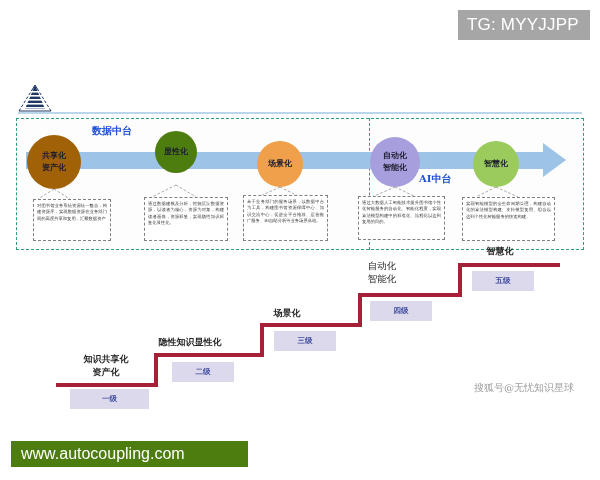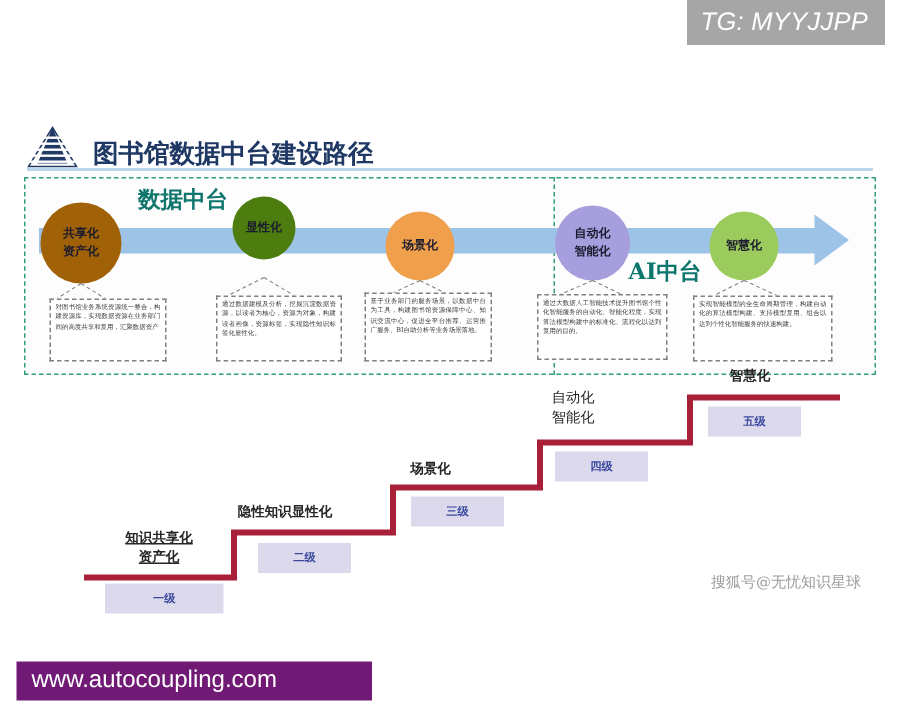--- a/index.html
+++ b/index.html
@@ -19,7 +19,7 @@
   .tg-badge {
     position: absolute;
     left: 458px;
-    top: 0;
+    top: 10px;
     width: 132px;
     height: 30px;
     background: #a6a6a6;
@@ -30,7 +30,6 @@
     align-items: center;
     padding-left: 9px;
     box-sizing: border-box;
-    font-style: italic;
   }
 
   

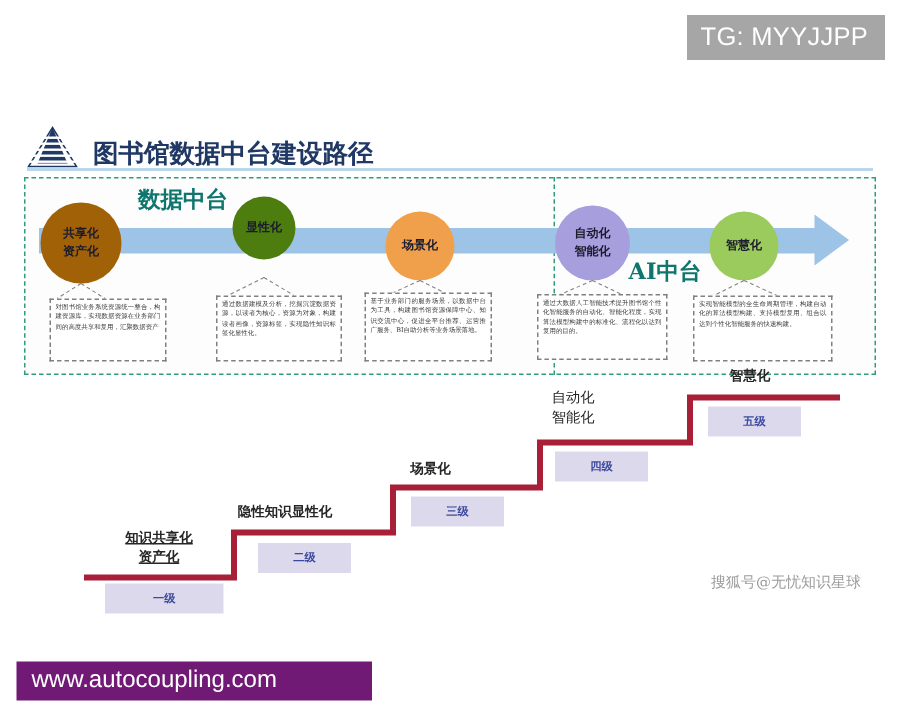--- a/index.html
+++ b/index.html
@@ -225,7 +225,6 @@
       <rect x="1" y="23" width="32" height="1.6" fill="#ffffff"></rect>
     </svg>
   </div>
-  <div class="doc-title">图书馆数据中台建设路径</div>
 </div>
 <div class="title-rule"></div>
 

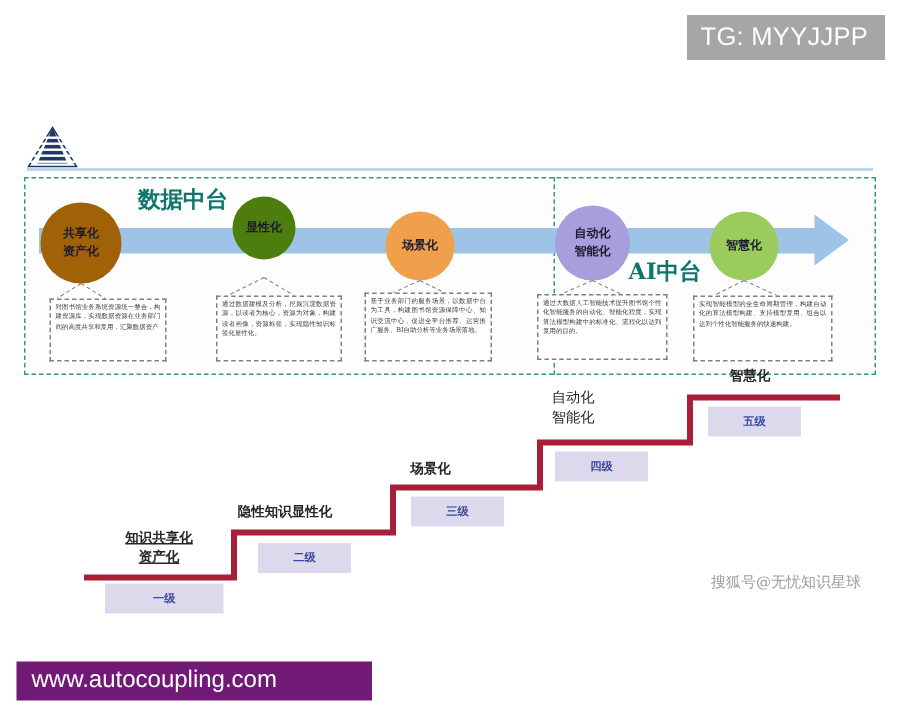--- a/index.html
+++ b/index.html
@@ -90,8 +90,8 @@
     position: absolute;
     font-family: "DejaVu Serif", "Liberation Serif", serif;
     font-weight: bold;
-    font-size: 15px;
-    color: #0f766e;
+    font-size: 10px;
+    color: #1d4ed8;
     white-space: nowrap;
   }
   .section-label.left  { left: 92px;  top: 124px; }

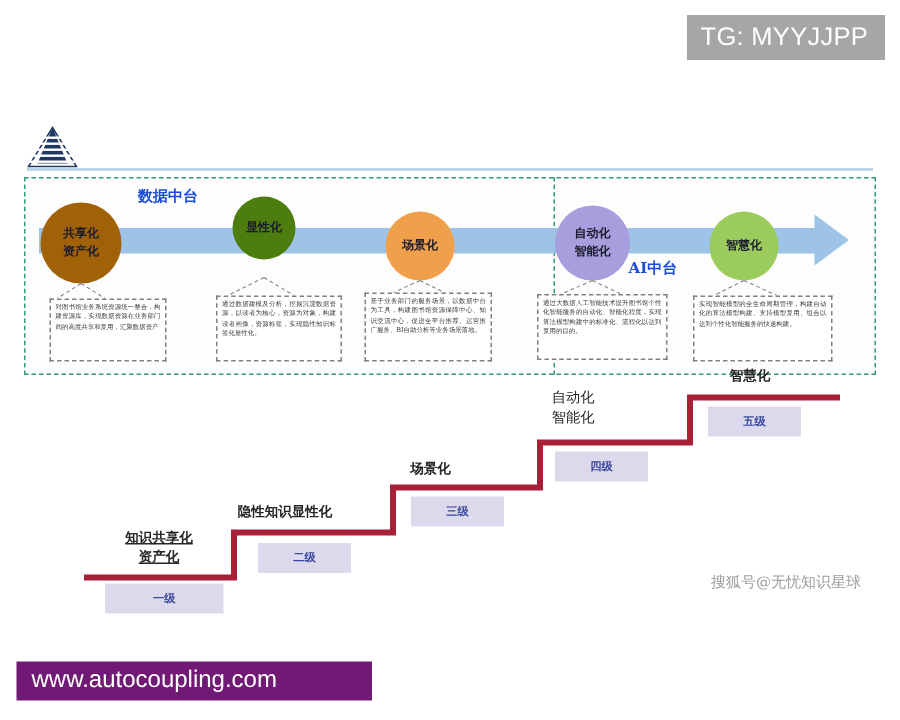--- a/index.html
+++ b/index.html
@@ -293,7 +293,7 @@
   </svg>
 </div>
 
-<div class="step-label" style="left:66px; top:353px; width:80px;text-decoration:underline;">
+<div class="step-label" style="left:66px; top:353px; width:80px;">
   <div>知识共享化</div>
   <div>资产化</div>
 </div>

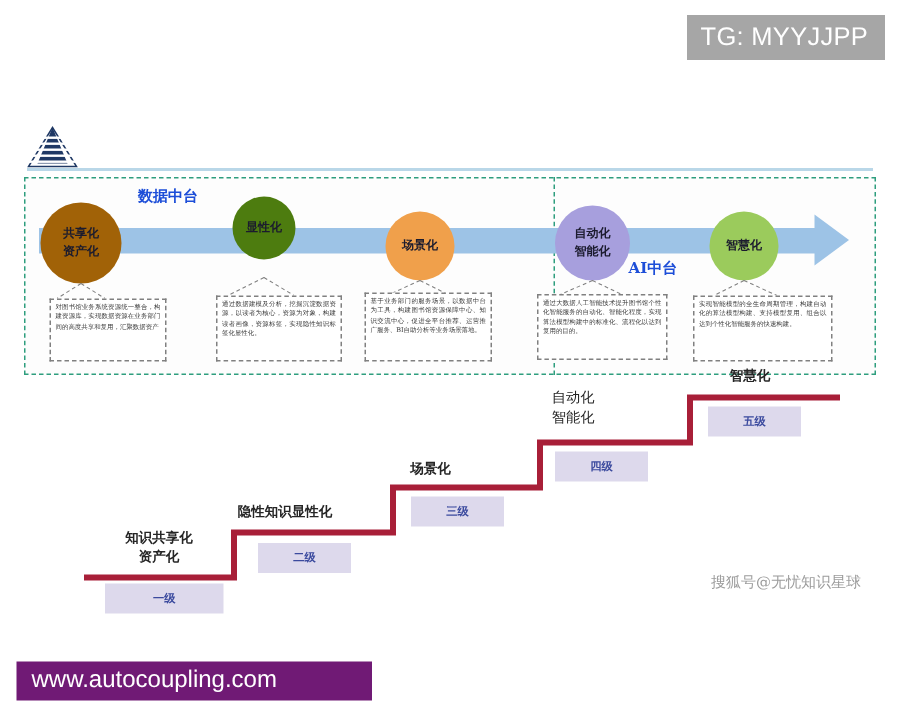--- a/index.html
+++ b/index.html
@@ -199,7 +199,7 @@
     top: 441px;
     width: 237px;
     height: 26px;
-    background: #701a75;
+    background: #4d7c0f;
     color: #ffffff;
     font-size: 16px;
     display: flex;

